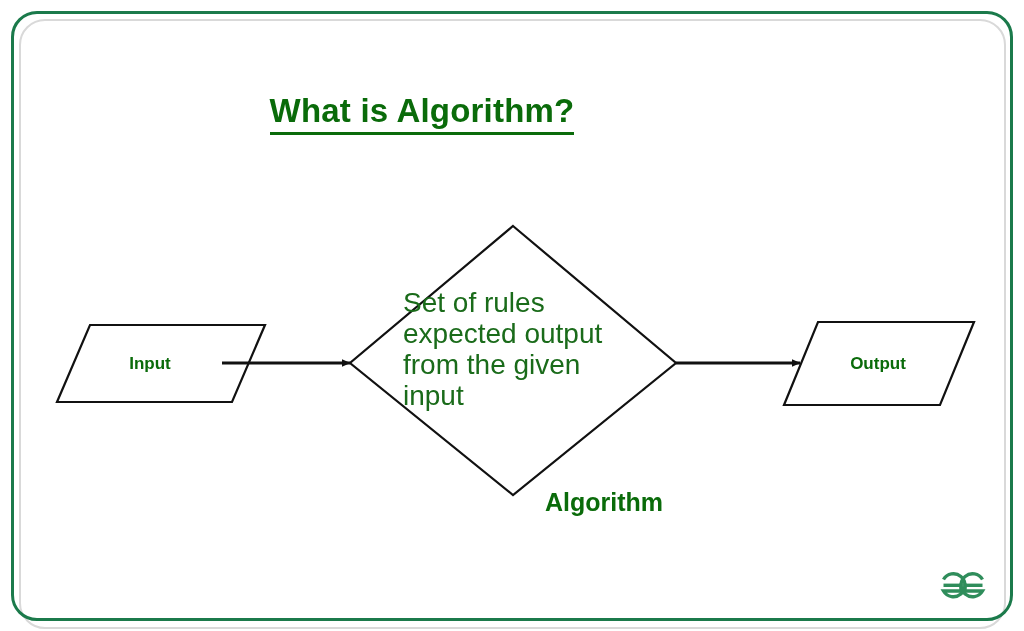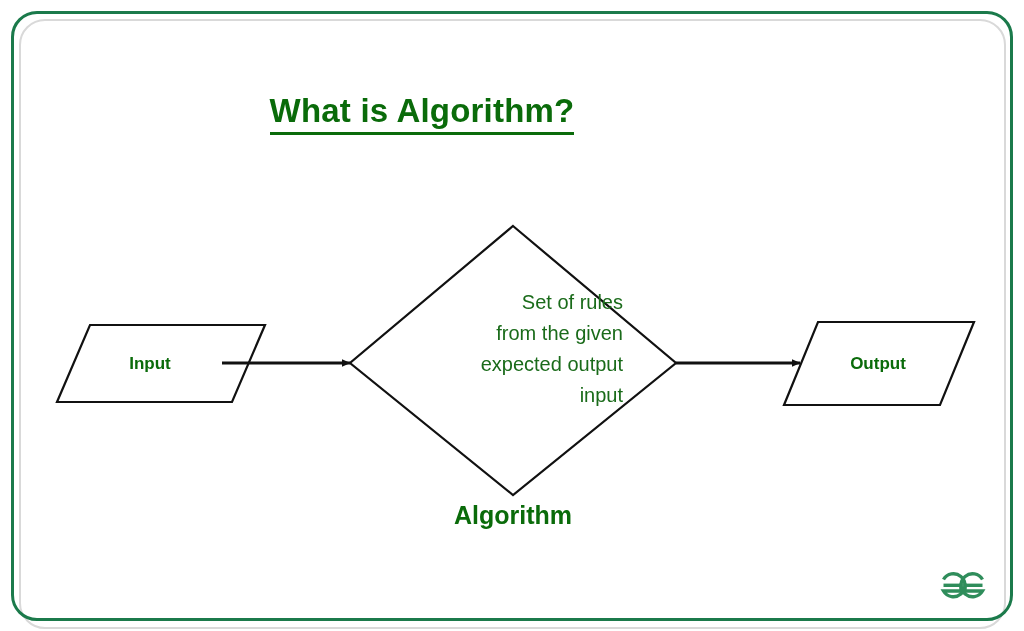--- a/index.html
+++ b/index.html
@@ -95,9 +95,9 @@
     left: 403px;
     top: 287px;
     width: 220px;
-    text-align: right;
+    text-align: left;
     color: #1a6b1a;
-    font-size: 20px;
+    font-size: 28px;
     line-height: 31px;
     font-weight: normal;
   }

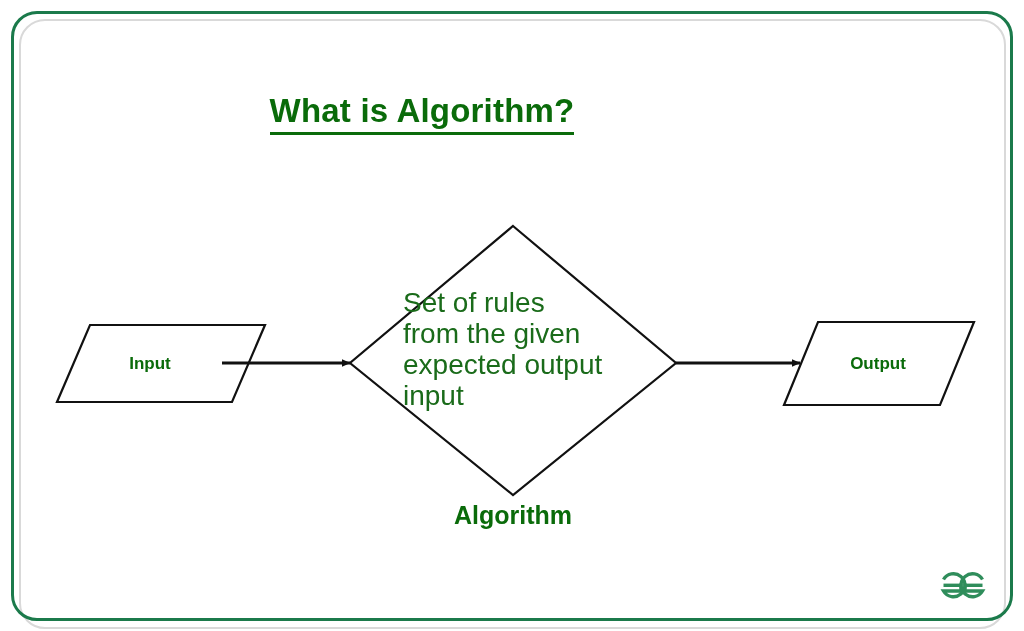--- a/index.html
+++ b/index.html
@@ -145,8 +145,8 @@
 
   <div id="diamond-text">
     <div>Set of rules</div>
+    <div>expected output</div>
     <div>from the given</div>
-    <div>expected output</div>
     <div>input</div>
   </div>
 

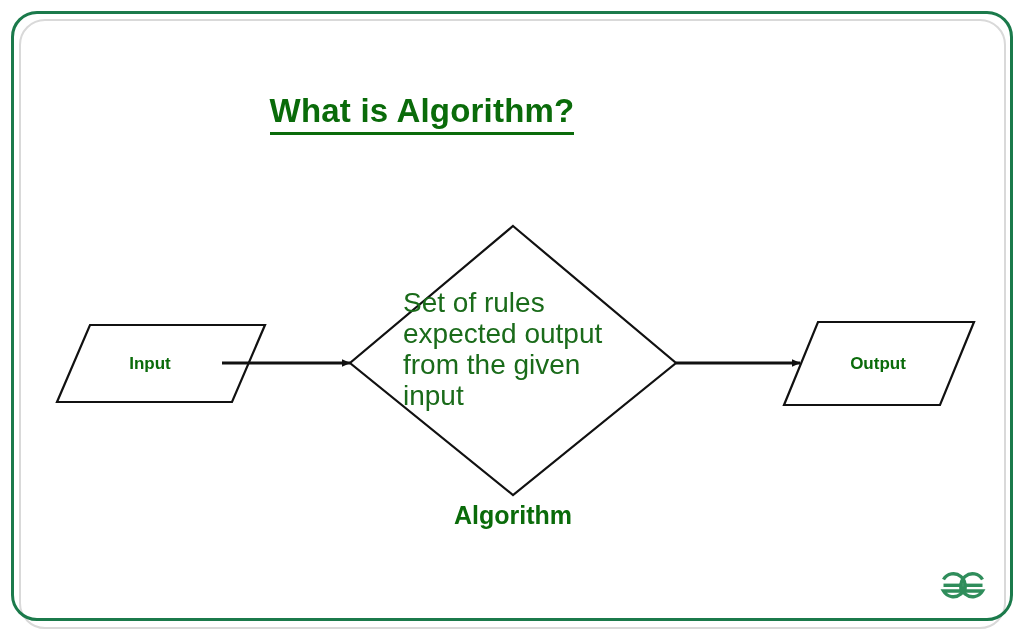--- a/index.html
+++ b/index.html
@@ -83,10 +83,11 @@
 
   #label-algorithm {
     left: 363px;
-    top: 501px;
+    top: 488px;
     width: 300px;
     font-size: 25px;
     font-weight: bold;
+    text-align: right;
   }
 
   

